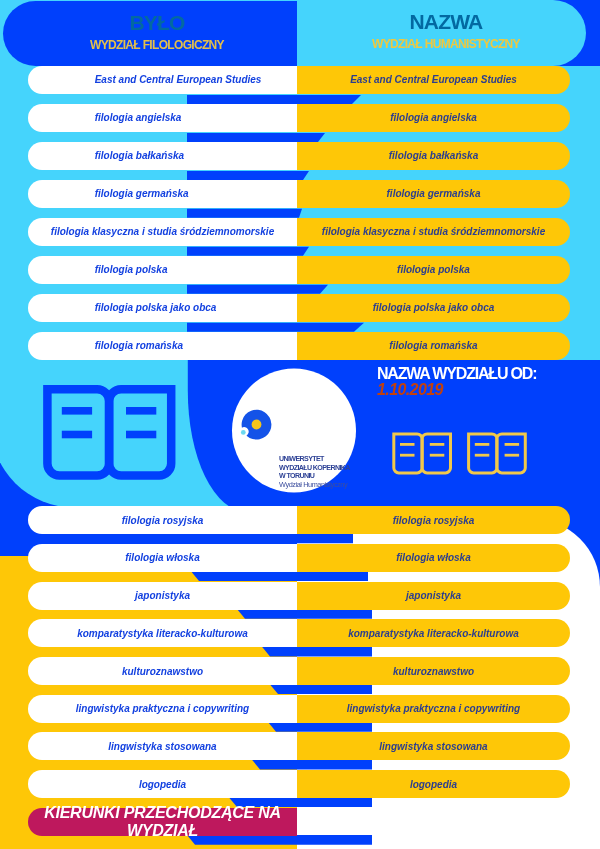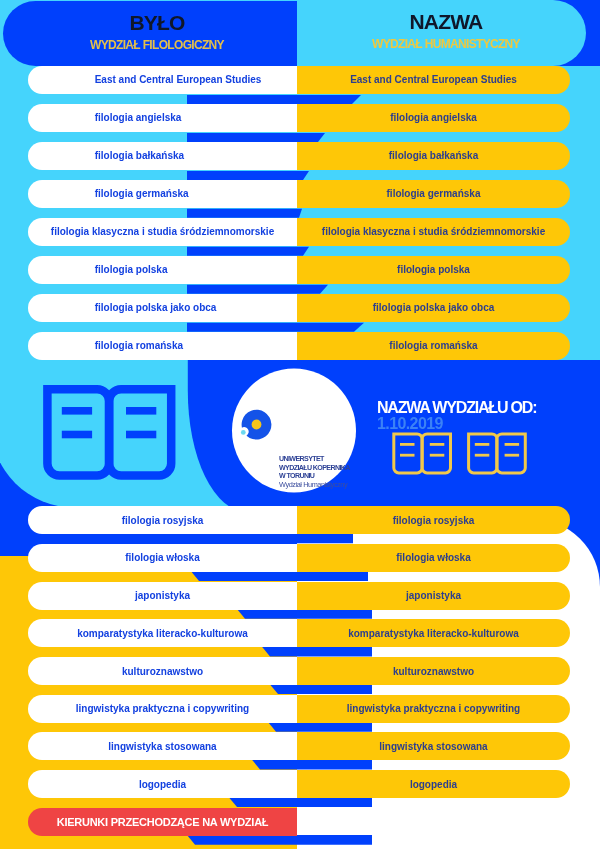--- a/index.html
+++ b/index.html
@@ -18,7 +18,7 @@
   .pl.last{background:#ef4444;color:#fff;font-size:11px;letter-spacing:-0.25px;}
 
   .hdr{position:absolute;display:flex;flex-direction:column;align-items:center;justify-content:center;}
-  .hdr .t{font-weight:bold;font-size:21px;line-height:1;color:#0f172a;letter-spacing:-0.8px;}
+  .hdr .t{font-weight:bold;font-size:21px;line-height:1;color:#0369a1;letter-spacing:-0.8px;}
   .hdr .s{font-weight:bold;font-size:12px;line-height:1;margin-top:6px;color:#E4C04A;letter-spacing:-0.67px;}
   .hdr .gold2{color:#EFC83F;}
 

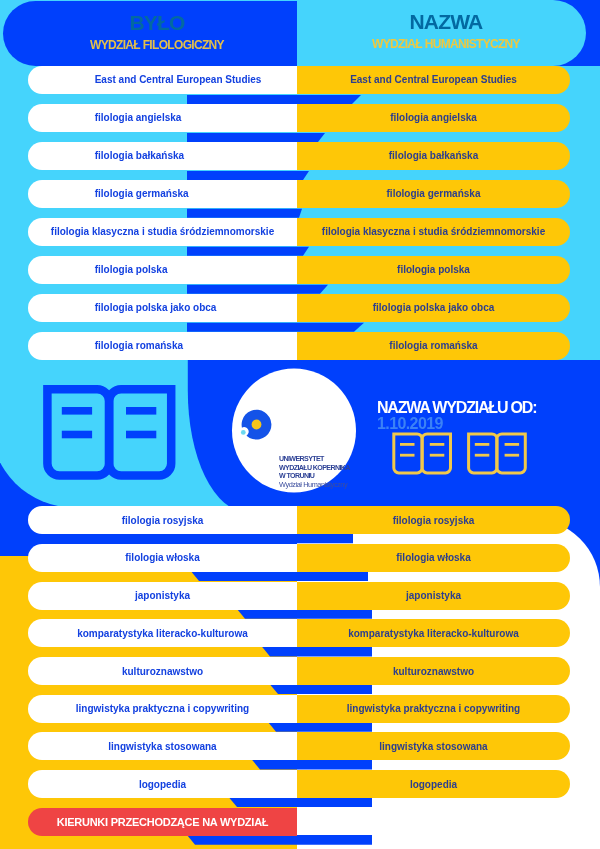--- a/index.html
+++ b/index.html
@@ -9,7 +9,7 @@
 
   .pill{position:absolute;height:28px;display:flex;align-items:center;
         text-align:center;font-weight:bold;font-size:10px;}
-  .pill span{display:block;width:100%;}
+  .pill span{display:block;width:100%;font-style:italic;}
   .pl{background:#fff;color:#1341E0;justify-content:flex-start;border-radius:14px 0 0 14px;}
   .pl span{text-align:left;padding-left:66.7px;box-sizing:border-box;}
   .pl.ctr span{text-align:center;padding-left:0;}

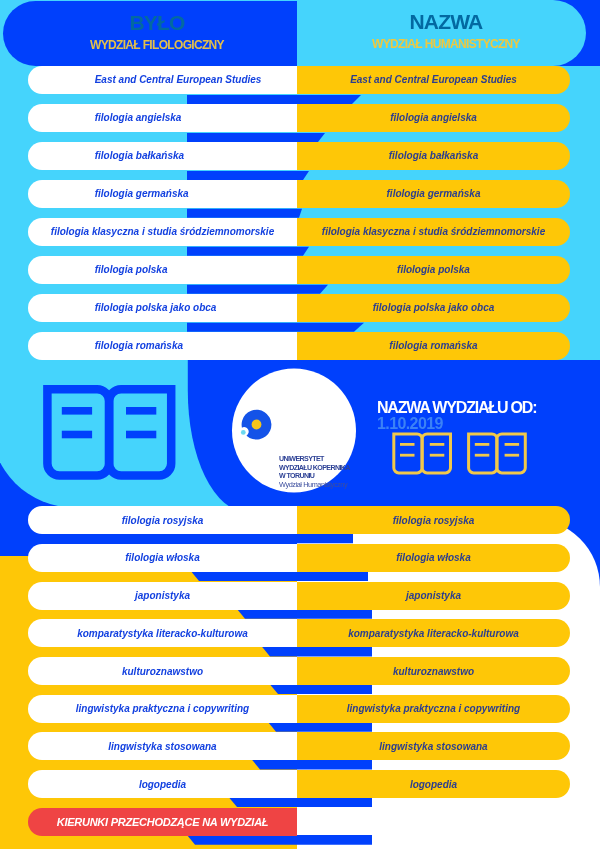--- a/index.html
+++ b/index.html
@@ -103,7 +103,7 @@
     <div class="s gold2">WYDZIAŁ HUMANISTYCZNY</div>
   </div>
 
-  <div class="cap" style="left:377px;top:400px">
+  <div class="cap" style="left:377px;top:366px">
     <div>NAZWA WYDZIAŁU OD:</div>
     <div class="d">1.10.2019</div>
   </div>

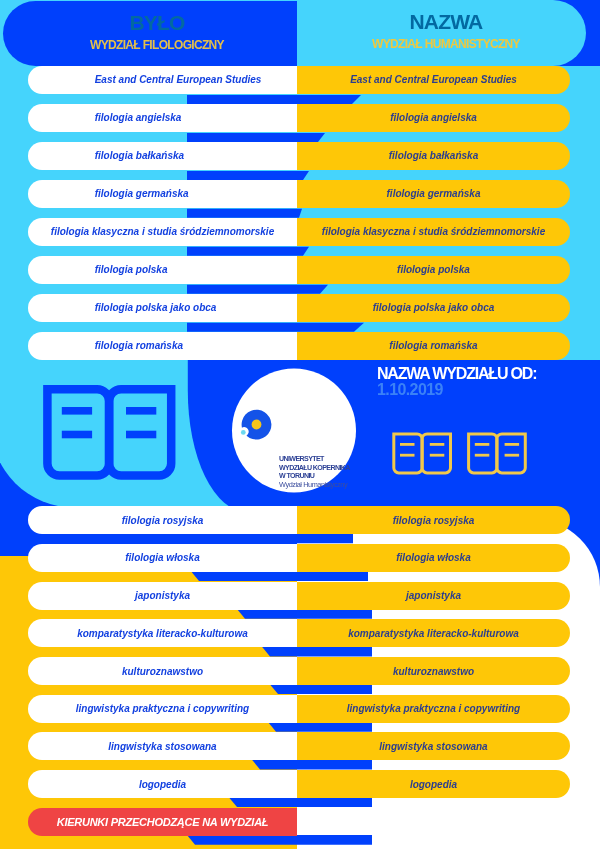--- a/index.html
+++ b/index.html
@@ -23,7 +23,7 @@
   .hdr .gold2{color:#EFC83F;}
 
   .cap{position:absolute;font-weight:bold;font-size:16px;line-height:16.2px;color:#fff;letter-spacing:-1.19px;}
-  .cap .d{color:#3b82f6;letter-spacing:-0.6px;}
+  .cap .d{color:#c2410c;letter-spacing:-0.6px;font-style:italic;}
 
   .logotxt{position:absolute;font-weight:bold;color:#2F4396;font-size:7.1px;line-height:8.5px;letter-spacing:-0.62px;margin-top:44px;}
   .logotxt .l2{font-weight:normal;font-size:7.3px;letter-spacing:-0.42px;color:#3C4E9E;}

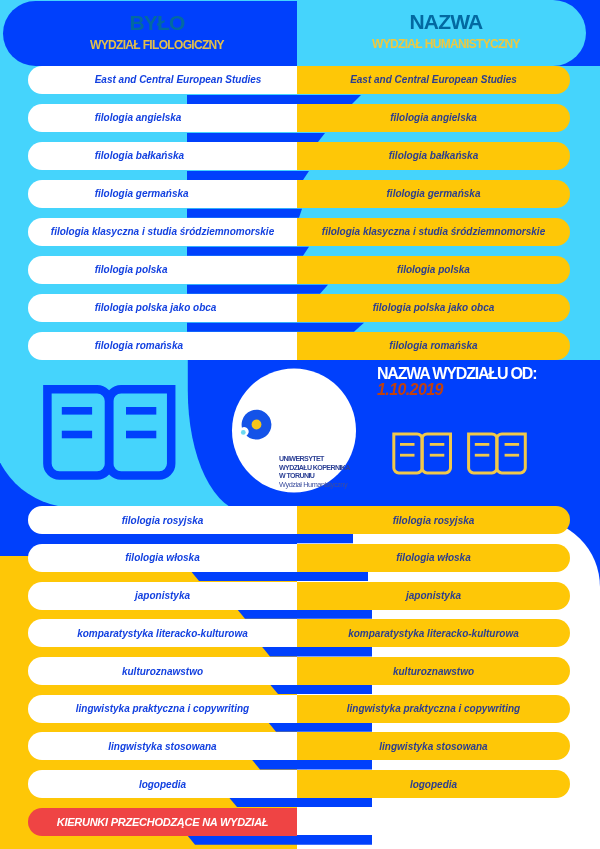--- a/index.html
+++ b/index.html
@@ -15,7 +15,7 @@
   .pl.ctr span{text-align:center;padding-left:0;}
   .pr{background:#FEC707;color:#2C3E8F;justify-content:center;border-radius:0 14px 14px 0;}
   .pb span{text-align:center;padding-left:0;}
-  .pl.last{background:#ef4444;color:#fff;font-size:11px;letter-spacing:-0.25px;}
+  .pl.last{background:#be185d;color:#fff;font-size:16px;letter-spacing:-0.25px;}
 
   .hdr{position:absolute;display:flex;flex-direction:column;align-items:center;justify-content:center;}
   .hdr .t{font-weight:bold;font-size:21px;line-height:1;color:#0369a1;letter-spacing:-0.8px;}

